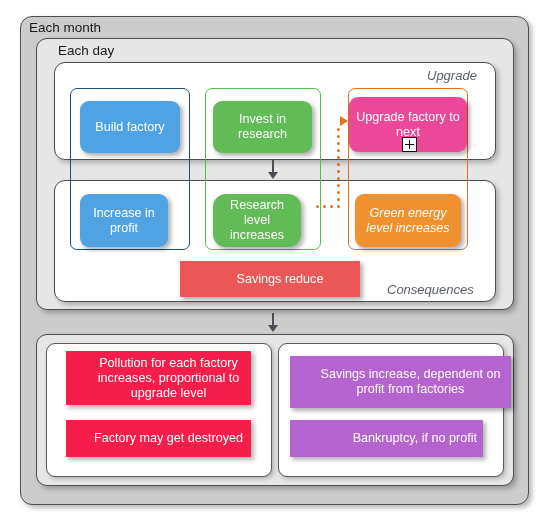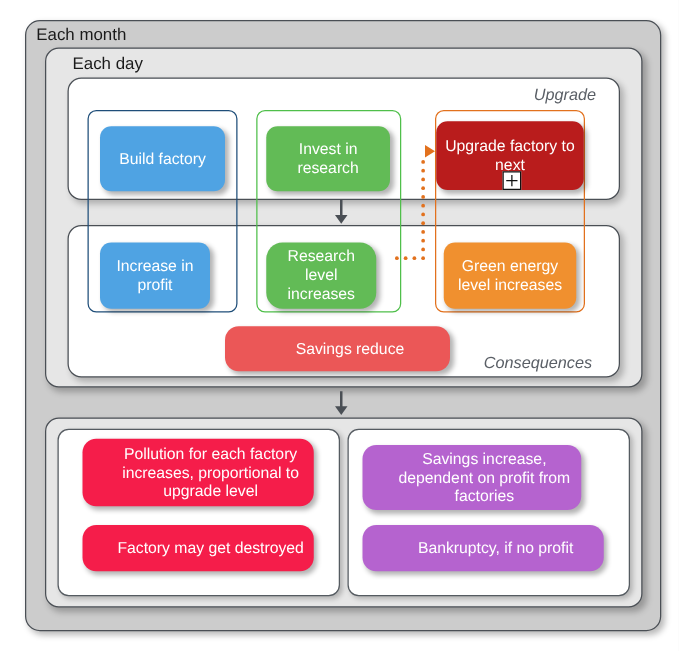--- a/index.html
+++ b/index.html
@@ -128,7 +128,7 @@
     <span>Invest in research</span>
   </div>
 
-  <div class="pill" style="left:349px;top:97px;width:118px;height:55px;background:#b91c1c;">
+  <div class="pill" style="left:349px;top:97px;width:118px;height:55px;background:#ec4899;">
     <span>Upgrade factory to next</span>
   </div>
 

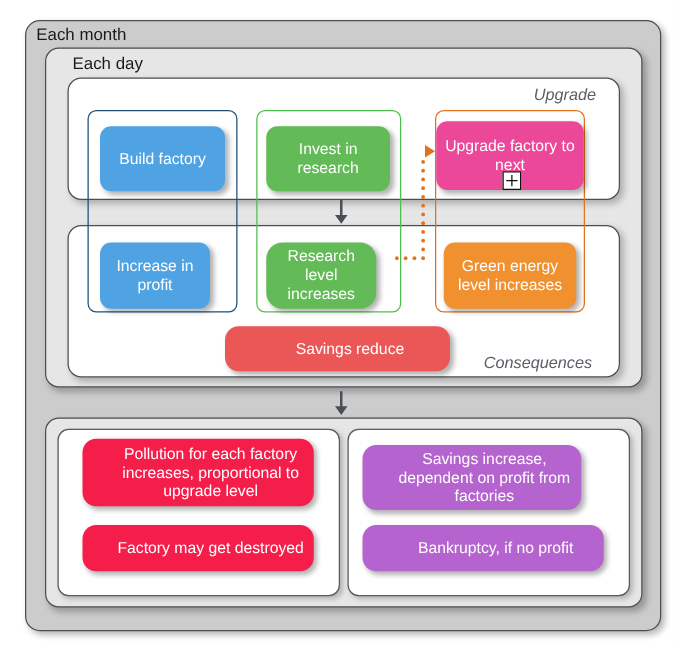--- a/index.html
+++ b/index.html
@@ -142,7 +142,7 @@
     <span>Research level increases</span>
   </div>
 
-  <div class="pill" style="left:355px;top:194px;width:106px;height:53px;background:#F0902F;">
+  <div class="pill" style="left:355px;top:194px;width:106px;height:53px;background:#F0902F;font-style:italic;">
     <span>Green energy level increases</span>
   </div>
 

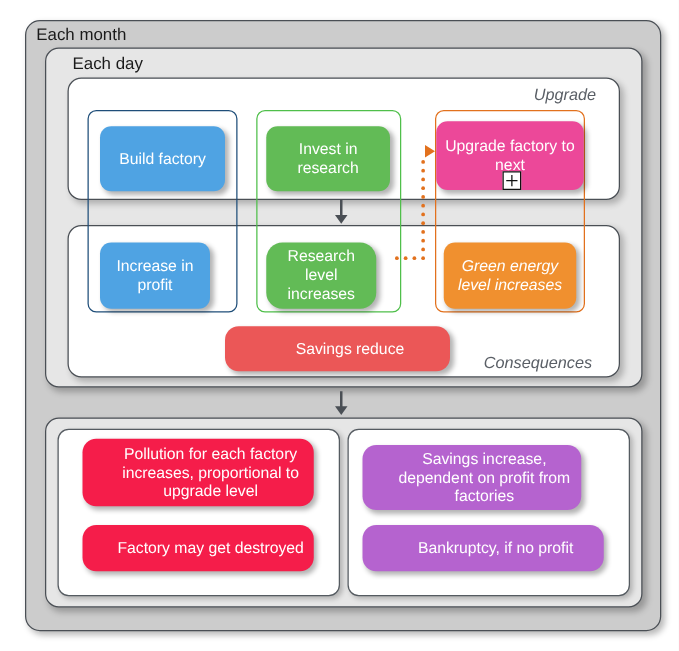--- a/index.html
+++ b/index.html
@@ -64,7 +64,7 @@
     padding:2px 6px;
     box-shadow:2.5px 2.5px 4px rgba(0,0,0,.30);
   }
-  .pill.big{border-radius:11px;padding-left:26px;}
+  .pill.big{border-radius:1px;padding-left:26px;}
 
   
   .arrow-line{position:absolute;background:#4a4f55;}

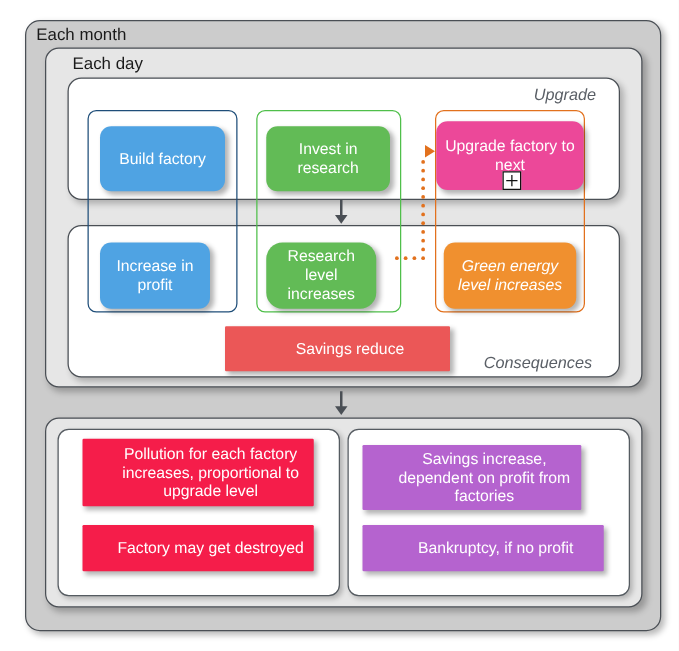--- a/index.html
+++ b/index.html
@@ -192,7 +192,7 @@
 
   <div class="panel r-white-thin" style="left:278px;top:343px;width:226px;height:134px;"></div>
 
-  <div class="pill big" style="left:290px;top:356px;width:175px;height:52px;background:#B563CF;">
+  <div class="pill big" style="left:290px;top:356px;width:221px;height:52px;background:#B563CF;">
     <span>Savings increase, dependent on profit from factories</span>
   </div>
 

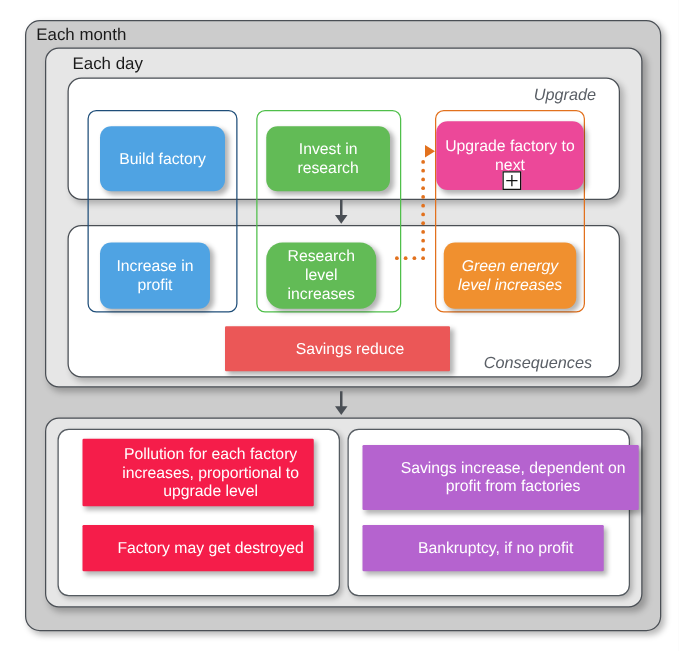--- a/index.html
+++ b/index.html
@@ -196,7 +196,7 @@
     <span>Savings increase, dependent on profit from factories</span>
   </div>
 
-  <div class="pill big" style="left:290px;top:420px;width:193px;height:37px;background:#B563CF;">
+  <div class="pill big" style="left:290px;top:420px;width:193px;height:37px;background:#B563CF;justify-content:flex-end;">
     <span>Bankruptcy, if no profit</span>
   </div>
 

